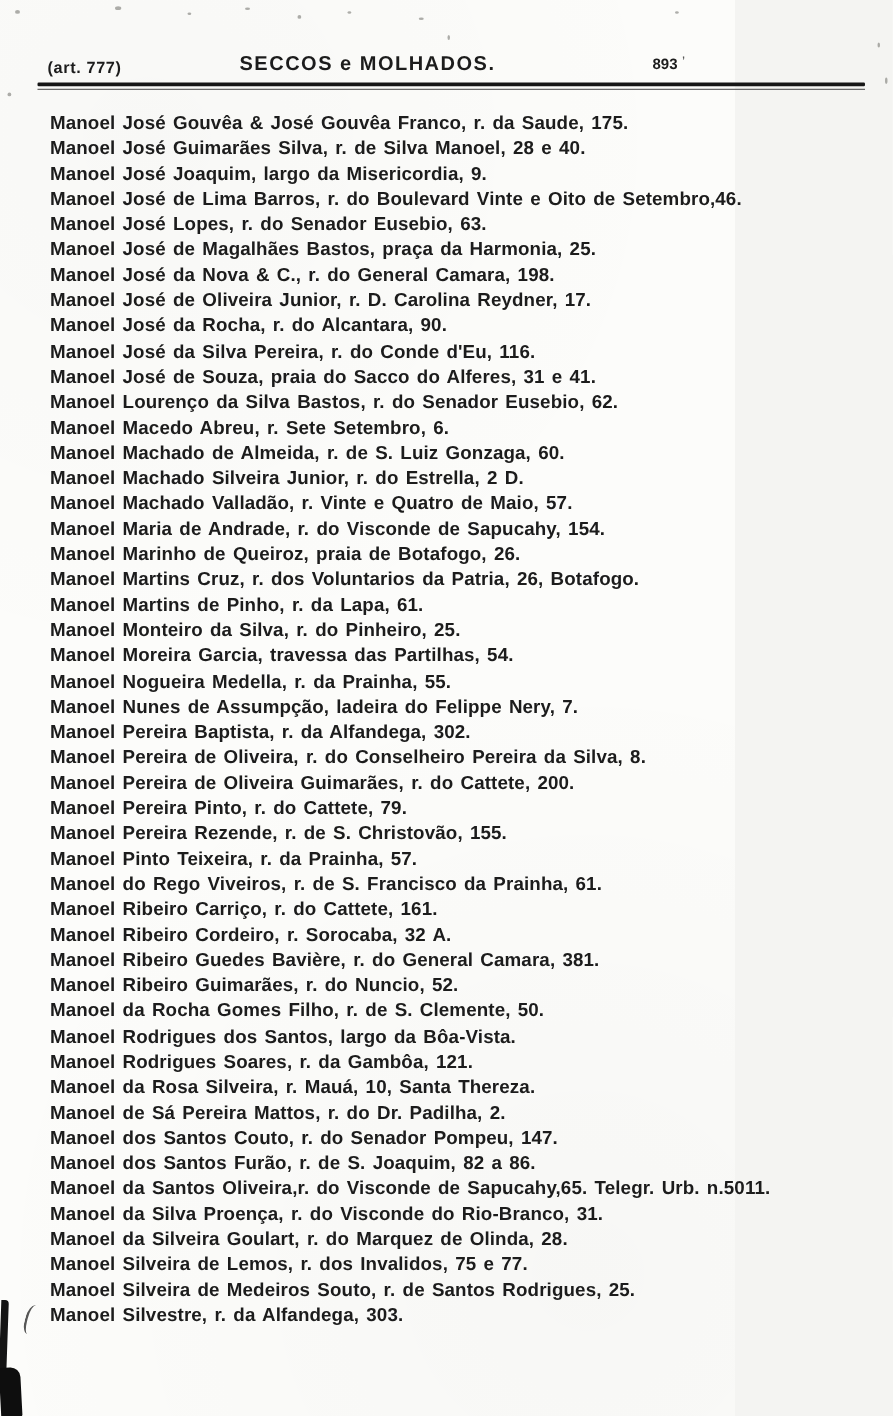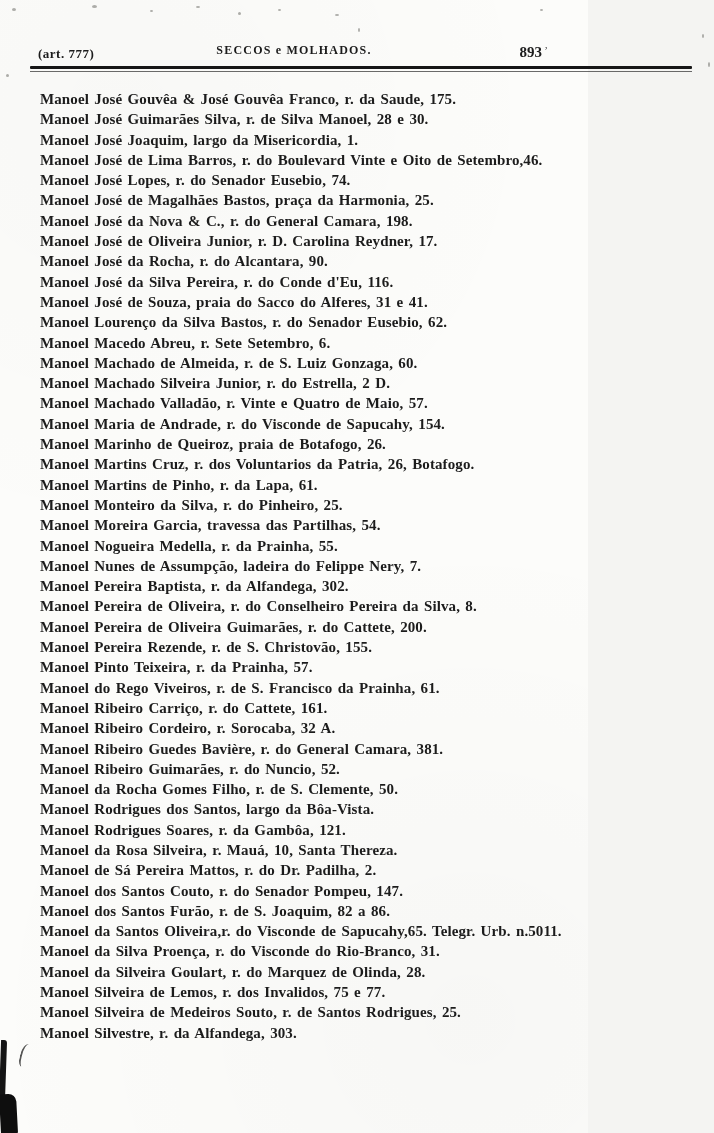--- a/index.html
+++ b/index.html
@@ -18,7 +18,7 @@
       radial-gradient(circle at 20% 10%, rgba(0,0,0,0.015), transparent 40%),
       radial-gradient(circle at 80% 90%, rgba(0,0,0,0.02), transparent 45%),
       #fcfcfa;
-    font-family: Liberation Serif, serif;
+    font-family: Liberation Sans, sans-serif;
     color: #1c1c1c;
   }
   

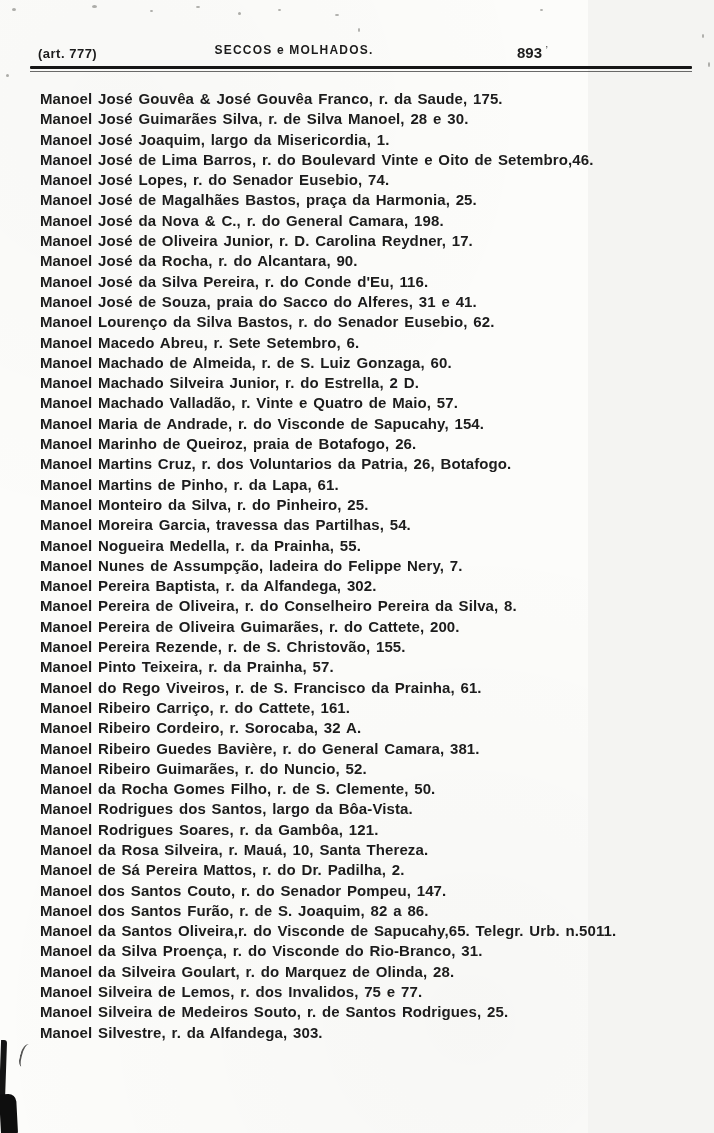--- a/index.html
+++ b/index.html
@@ -36,7 +36,7 @@
     left: 0;
     right: 0;
     text-align: center;
-    font-size: 12px;
+    font-size: 16px;
     font-weight: 700;
     letter-spacing: 1.2px;
   }

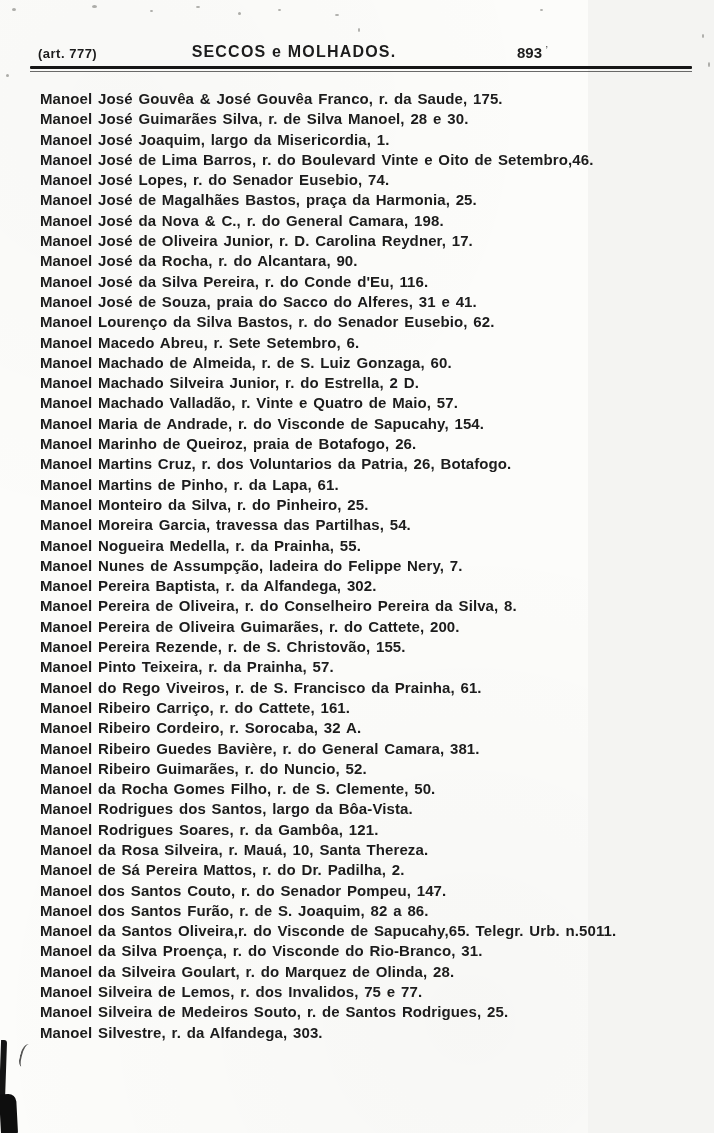--- a/index.html
+++ b/index.html
@@ -44,7 +44,7 @@
     position: absolute;
     top: 44px;
     right: 46px;
-    font-size: 15px;
+    font-size: 12px;
     font-weight: 700;
   }
   .rule-thick {

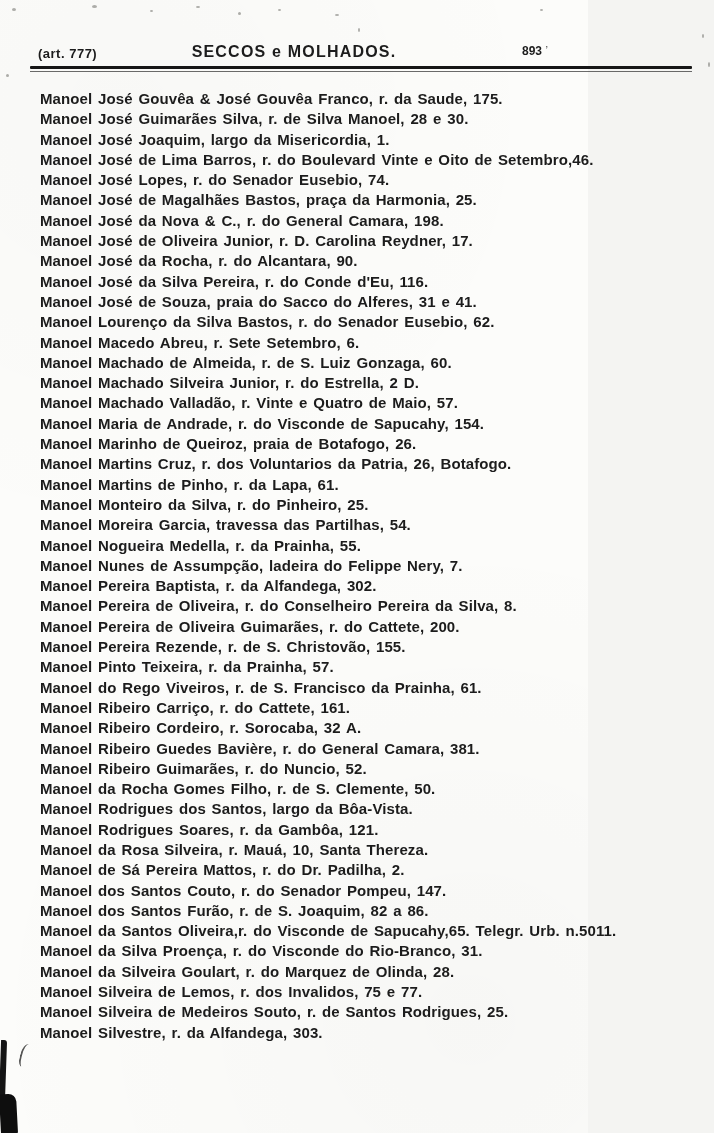--- a/index.html
+++ b/index.html
@@ -142,7 +142,7 @@
 
   <div class="entries">
       <div class="entry">Manoel José Gouvêa &amp; José Gouvêa Franco, r. da Saude, 175.</div>
-      <div class="entry">Manoel José Guimarães Silva, r. de Silva Manoel, 28 e 30.</div>
+      <div class="entry">Manoel José Guimarães Silva, r. de Silva Manoel, 28 e 40.</div>
       <div class="entry">Manoel José Joaquim, largo da Misericordia, 1.</div>
       <div class="entry">Manoel José de Lima Barros, r. do Boulevard Vinte e Oito de Setembro,46.</div>
       <div class="entry">Manoel José Lopes, r. do Senador Eusebio, 74.</div>

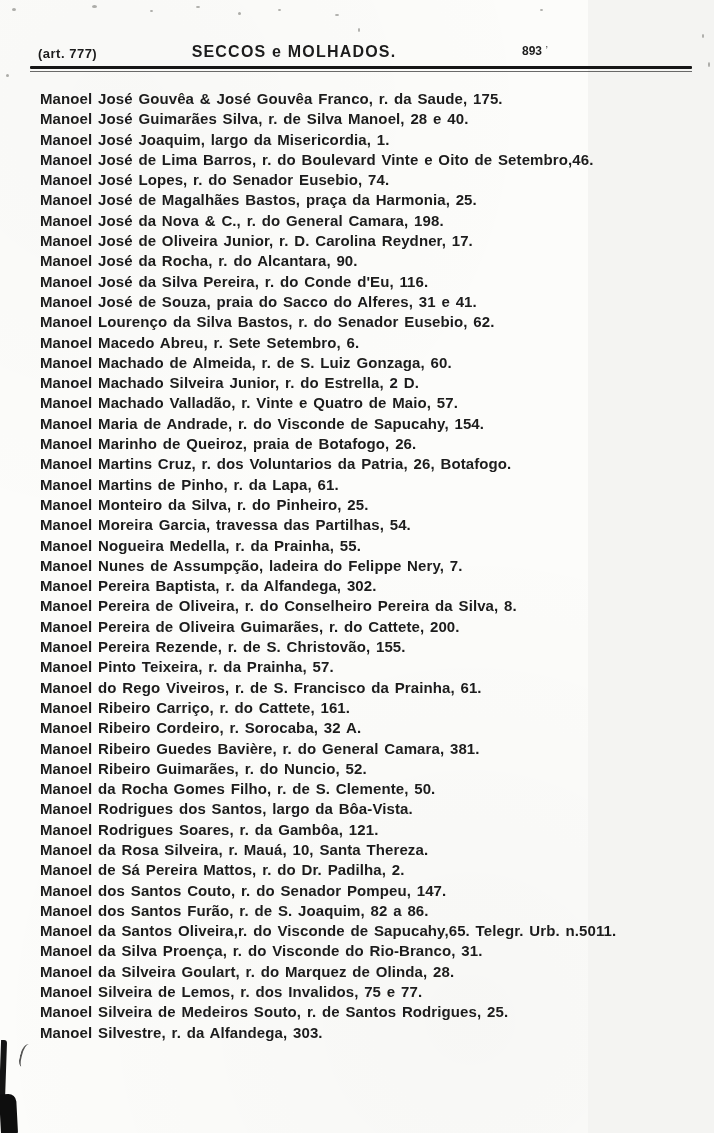--- a/index.html
+++ b/index.html
@@ -143,7 +143,7 @@
   <div class="entries">
       <div class="entry">Manoel José Gouvêa &amp; José Gouvêa Franco, r. da Saude, 175.</div>
       <div class="entry">Manoel José Guimarães Silva, r. de Silva Manoel, 28 e 40.</div>
-      <div class="entry">Manoel José Joaquim, largo da Misericordia, 1.</div>
+      <div class="entry">Manoel José Joaquim, largo da Misericordia, 9.</div>
       <div class="entry">Manoel José de Lima Barros, r. do Boulevard Vinte e Oito de Setembro,46.</div>
       <div class="entry">Manoel José Lopes, r. do Senador Eusebio, 74.</div>
       <div class="entry">Manoel José de Magalhães Bastos, praça da Harmonia, 25.</div>

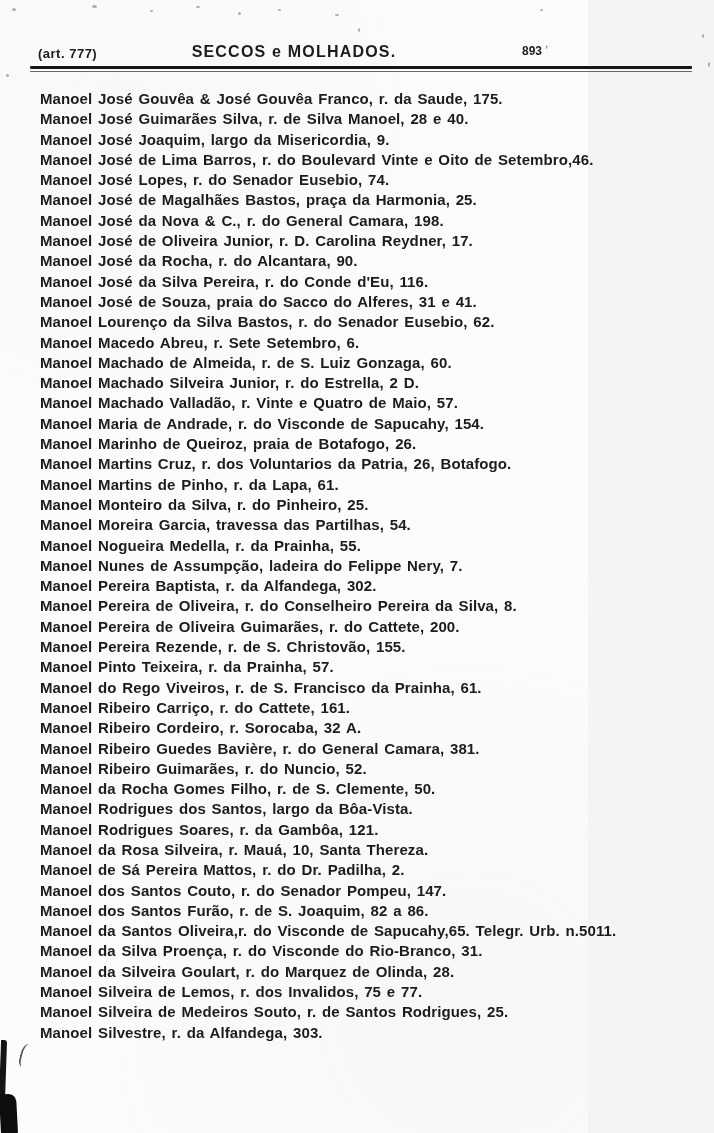--- a/index.html
+++ b/index.html
@@ -145,7 +145,7 @@
       <div class="entry">Manoel José Guimarães Silva, r. de Silva Manoel, 28 e 40.</div>
       <div class="entry">Manoel José Joaquim, largo da Misericordia, 9.</div>
       <div class="entry">Manoel José de Lima Barros, r. do Boulevard Vinte e Oito de Setembro,46.</div>
-      <div class="entry">Manoel José Lopes, r. do Senador Eusebio, 74.</div>
+      <div class="entry">Manoel José Lopes, r. do Senador Eusebio, 63.</div>
       <div class="entry">Manoel José de Magalhães Bastos, praça da Harmonia, 25.</div>
       <div class="entry">Manoel José da Nova &amp; C., r. do General Camara, 198.</div>
       <div class="entry">Manoel José de Oliveira Junior, r. D. Carolina Reydner, 17.</div>

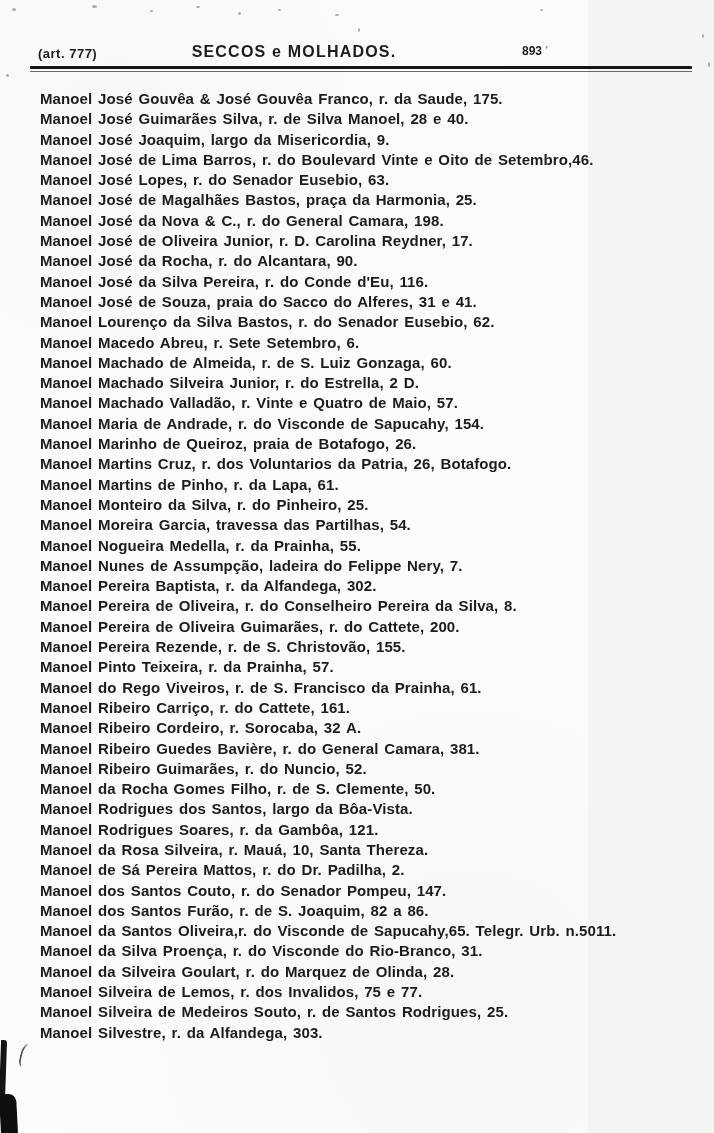--- a/index.html
+++ b/index.html
@@ -168,6 +168,7 @@
       <div class="entry">Manoel Pereira Baptista, r. da Alfandega, 302.</div>
       <div class="entry">Manoel Pereira de Oliveira, r. do Conselheiro Pereira da Silva, 8.</div>
       <div class="entry">Manoel Pereira de Oliveira Guimarães, r. do Cattete, 200.</div>
+      <div class="entry">Manoel Pereira Pinto, r. do Cattete, 79.</div>
       <div class="entry">Manoel Pereira Rezende, r. de S. Christovão, 155.</div>
       <div class="entry">Manoel Pinto Teixeira, r. da Prainha, 57.</div>
       <div class="entry">Manoel do Rego Viveiros, r. de S. Francisco da Prainha, 61.</div>

